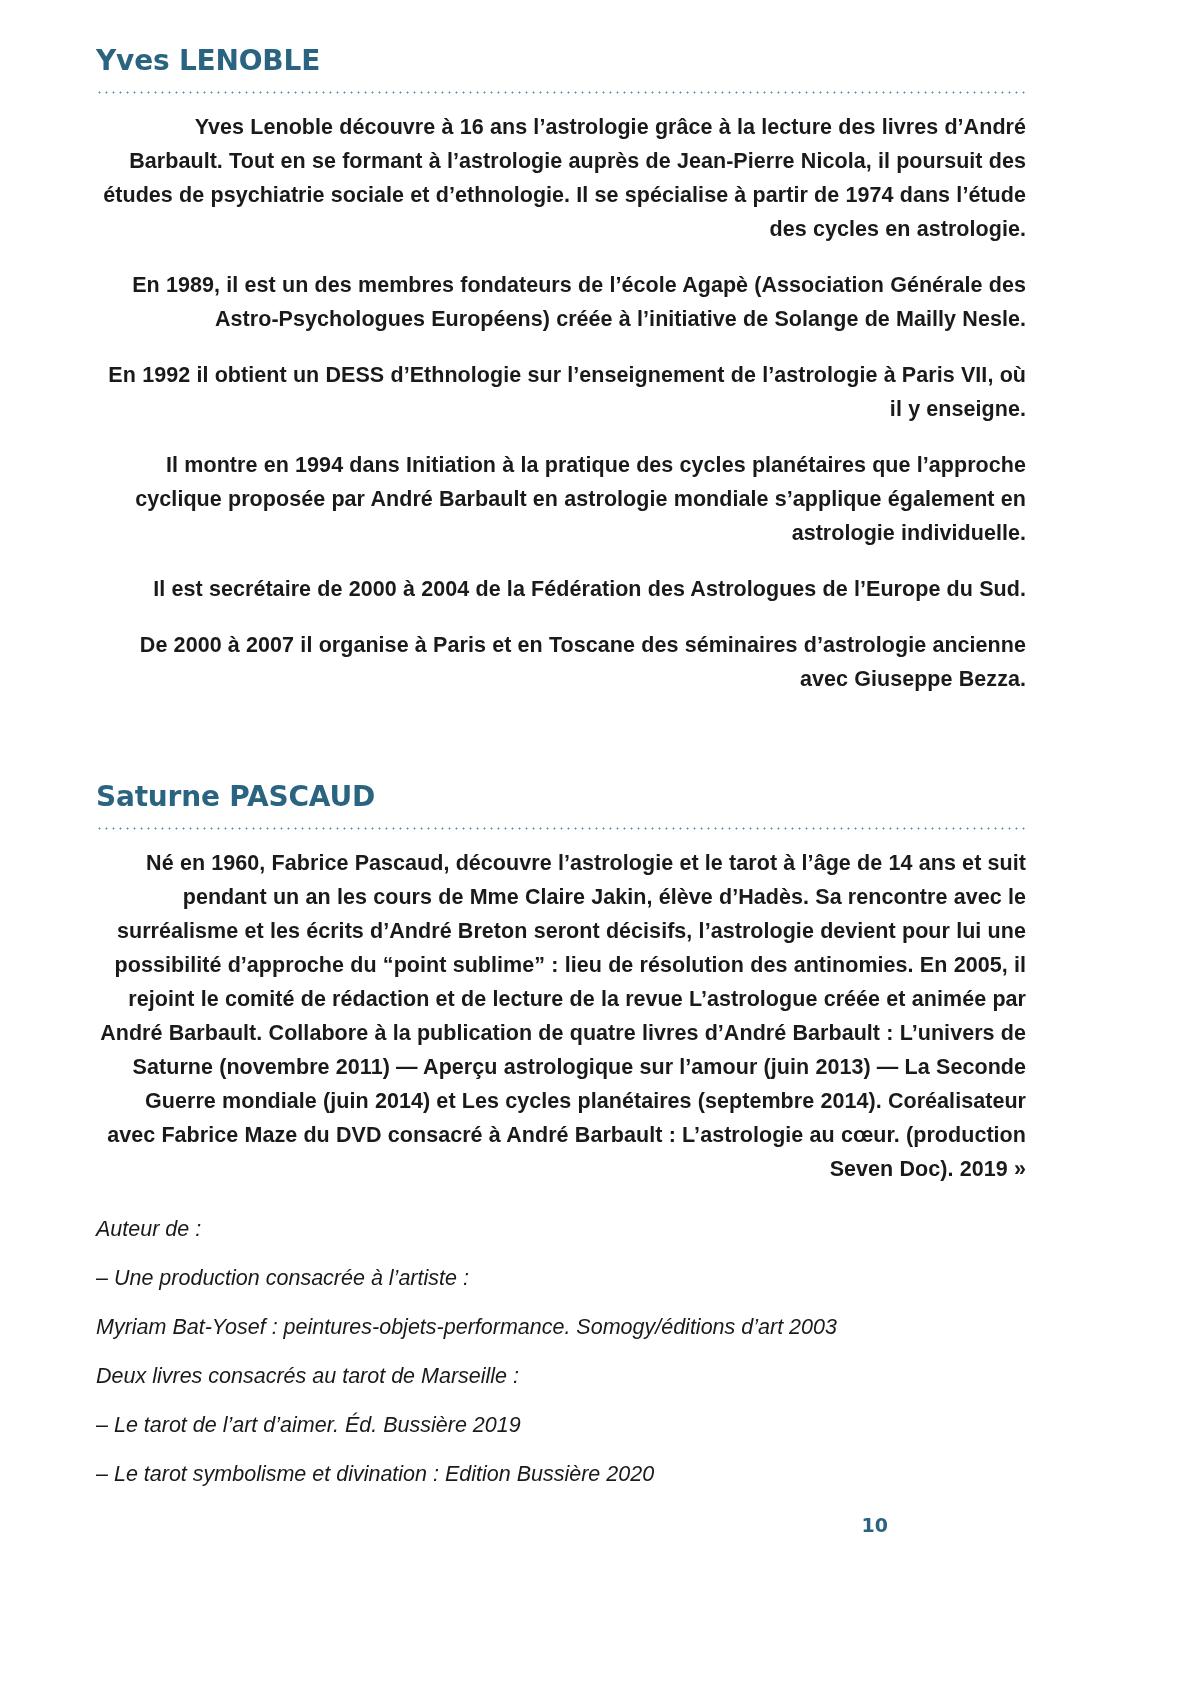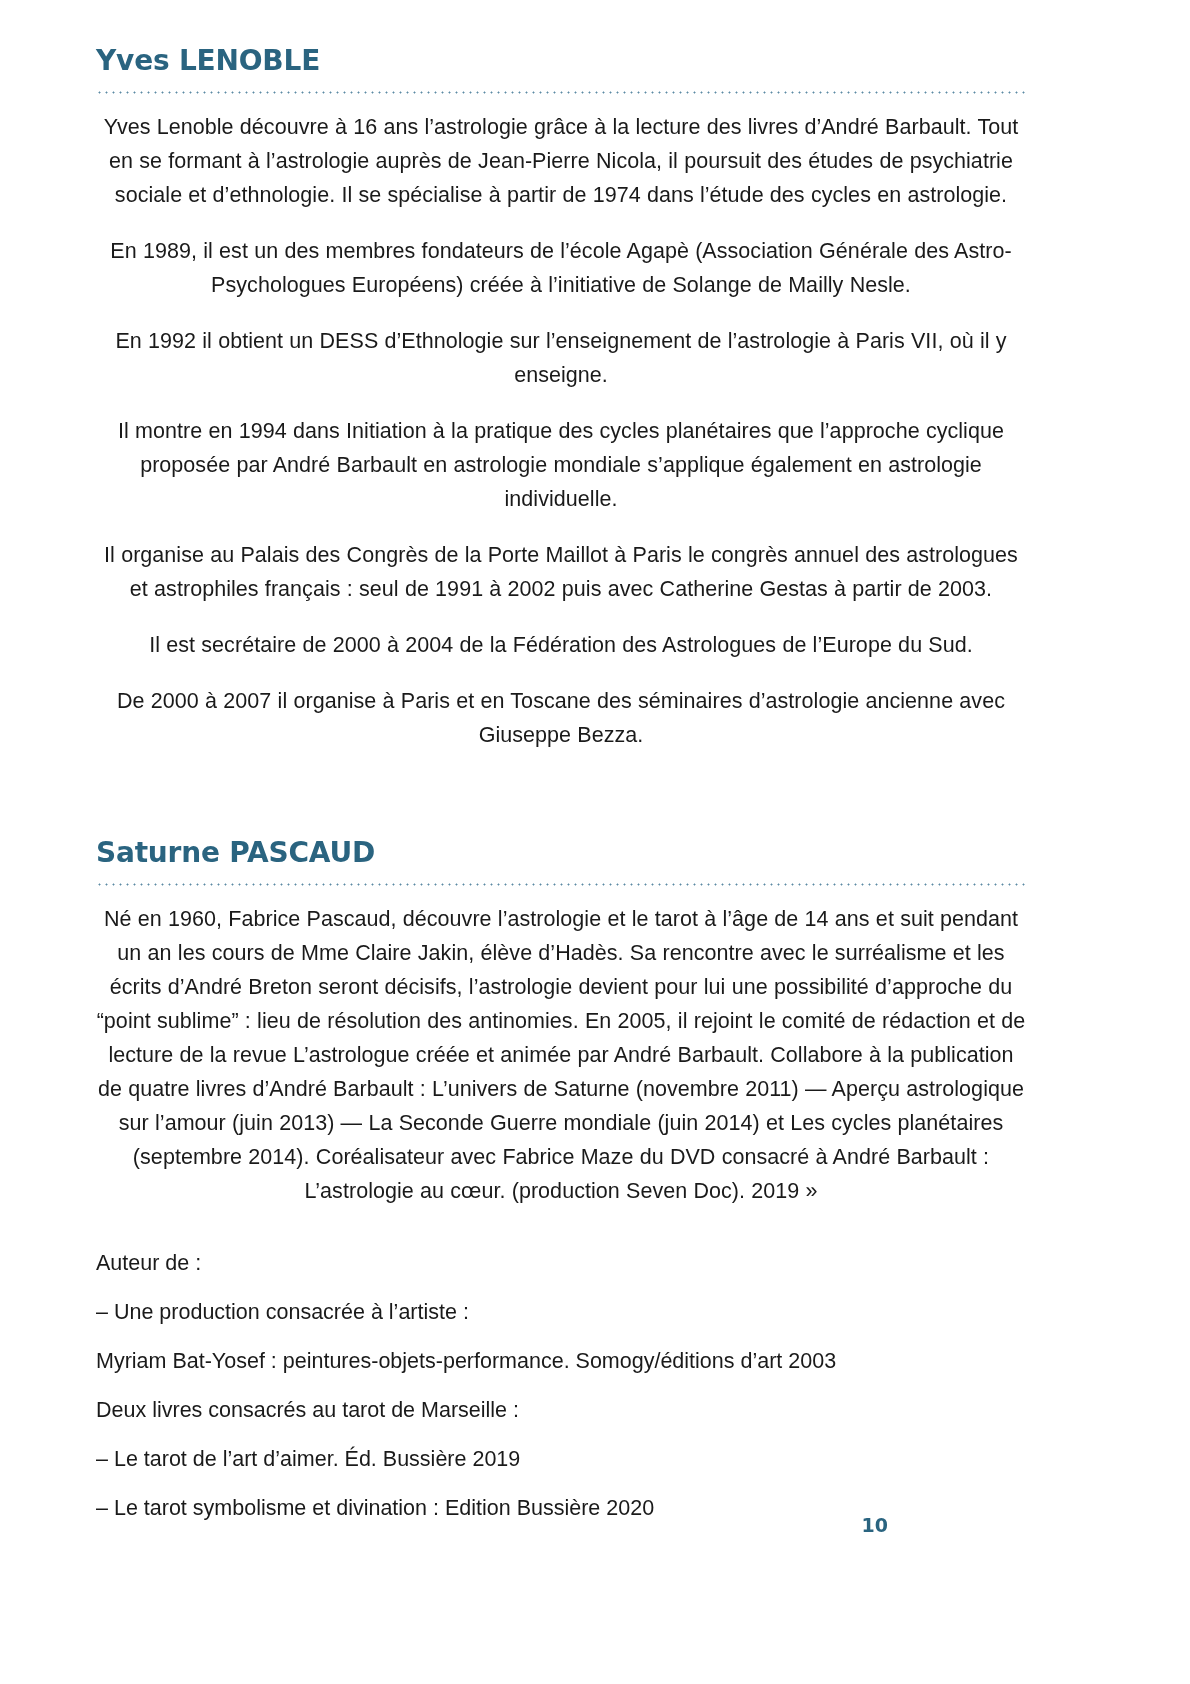--- a/index.html
+++ b/index.html
@@ -72,10 +72,11 @@
     font-size: 21.5px;
     line-height: 34px;
     margin: 0 0 22px 0;
-    text-align: center;
+    text-align: right;
     color: #1a1a1a;
     letter-spacing: 0.05px;
     word-spacing: 0.2px;
+    font-weight: bold;
   }
   p.para:last-child {
     margin-bottom: 0;

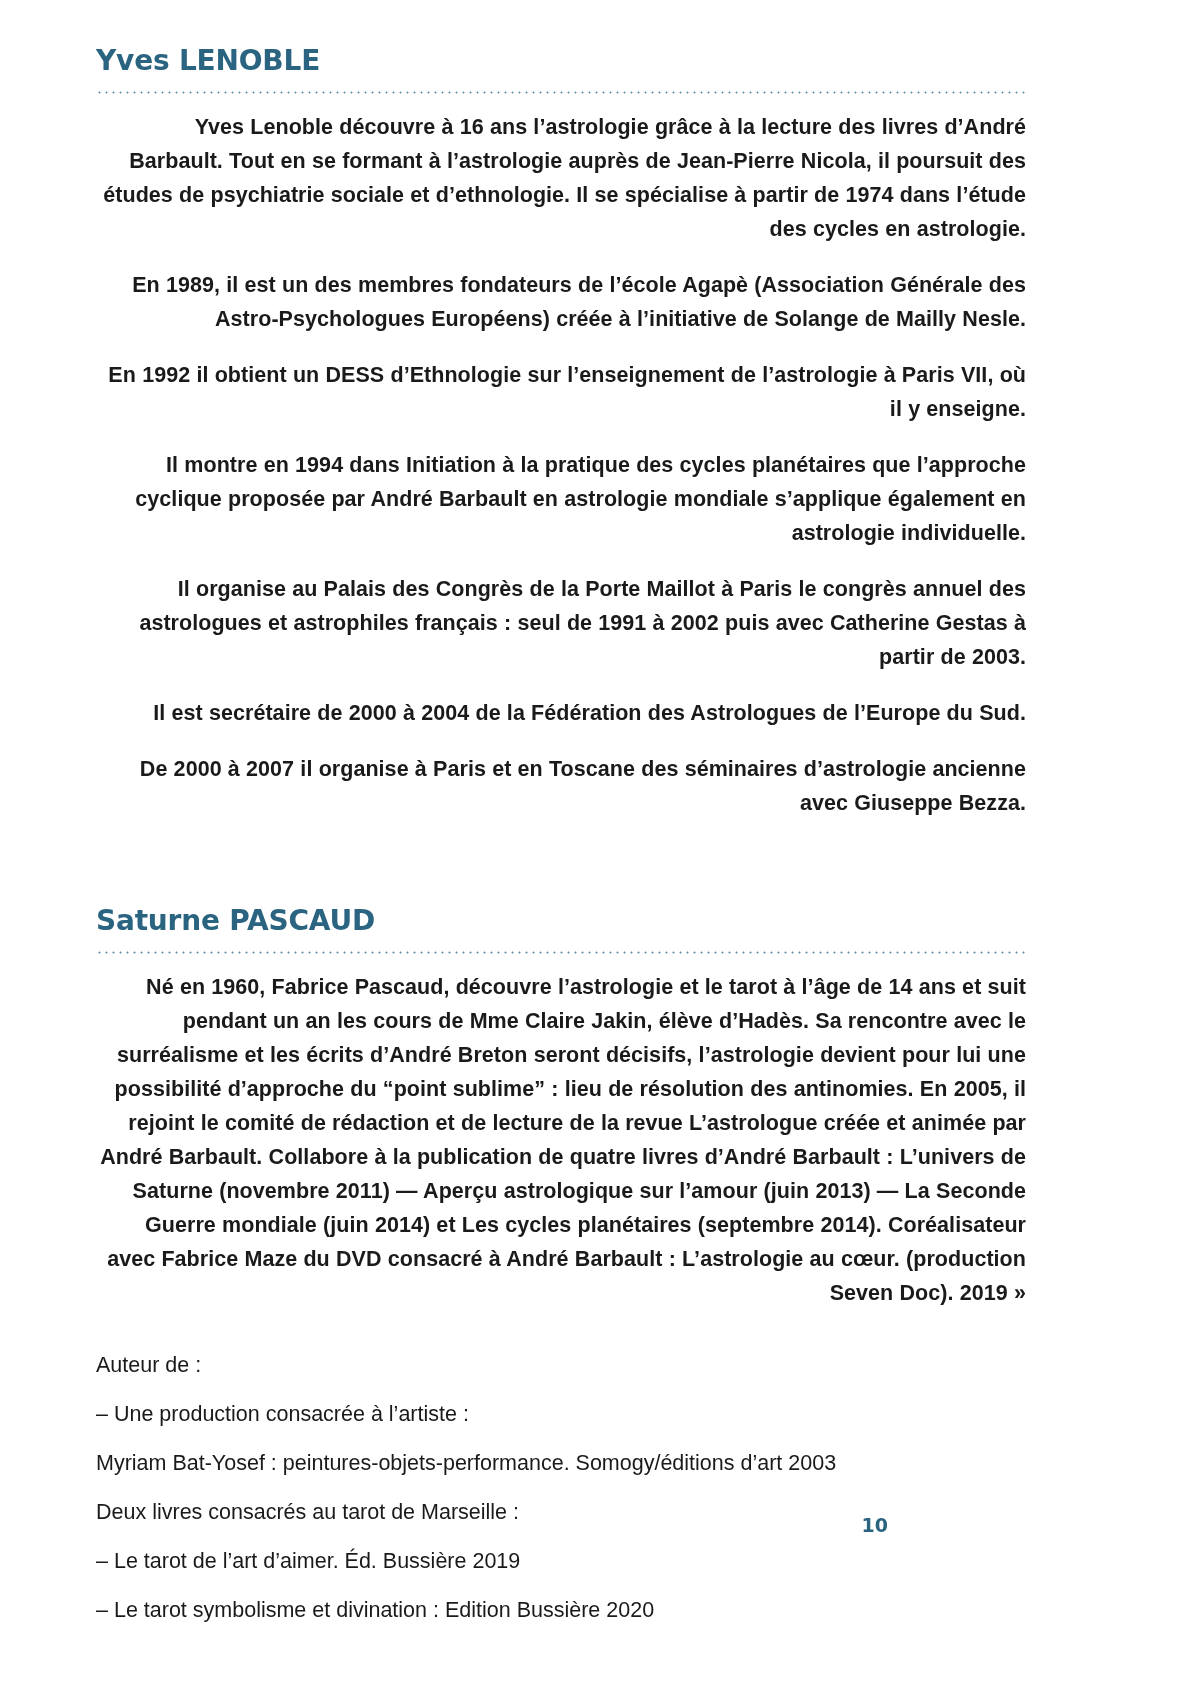--- a/index.html
+++ b/index.html
@@ -124,7 +124,6 @@
       <p class="para">En 1989, il est un des membres fondateurs de l’école Agapè (Association Générale des Astro-Psychologues Européens) créée à l’initiative de Solange de Mailly Nesle.</p>
       <p class="para">En 1992 il obtient un DESS d’Ethnologie sur l’enseignement de l’astrologie à Paris VII, où il y enseigne.</p>
       <p class="para">Il montre en 1994 dans Initiation à la pratique des cycles planétaires que l’approche cyclique proposée par André Barbault en astrologie mondiale s’applique également en astrologie individuelle.</p>
-      <p class="para">Il organise au Palais des Congrès de la Porte Maillot à Paris le congrès annuel des astrologues et astrophiles français : seul de 1991 à 2002 puis avec Catherine Gestas à partir de 2003.</p>
       <p class="para">Il est secrétaire de 2000 à 2004 de la Fédération des Astrologues de l’Europe du Sud.</p>
       <p class="para">De 2000 à 2007 il organise à Paris et en Toscane des séminaires d’astrologie ancienne avec Giuseppe Bezza.</p>
     </section>

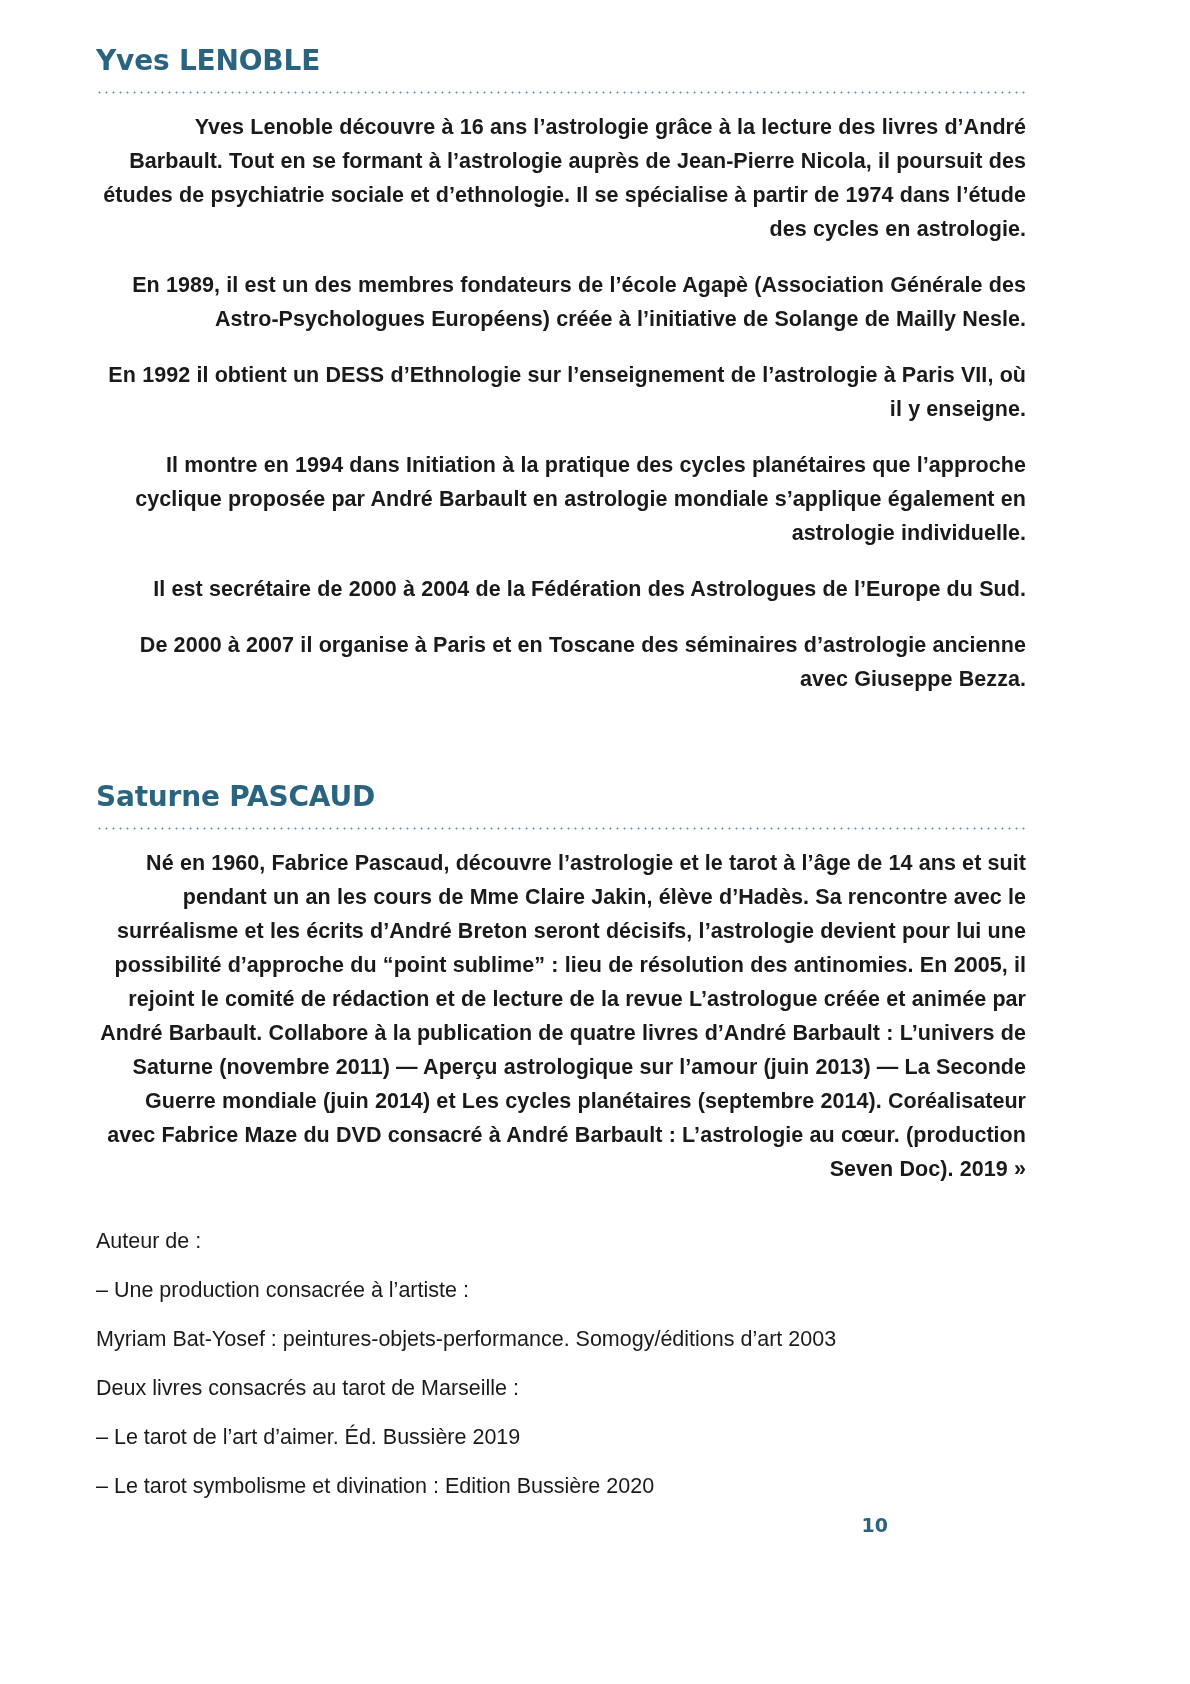--- a/index.html
+++ b/index.html
@@ -84,7 +84,8 @@
 
   
   .auteur-block {
-    margin-top: 38px;
+    margin-top: 26px;
+    font-style: italic;
   }
   .auteur-block .line {
     font-size: 21.5px;

